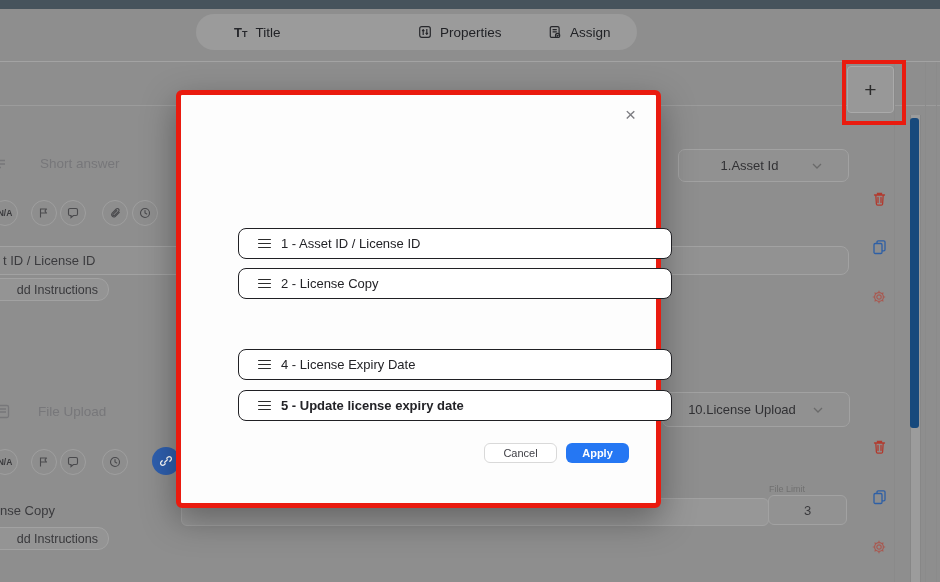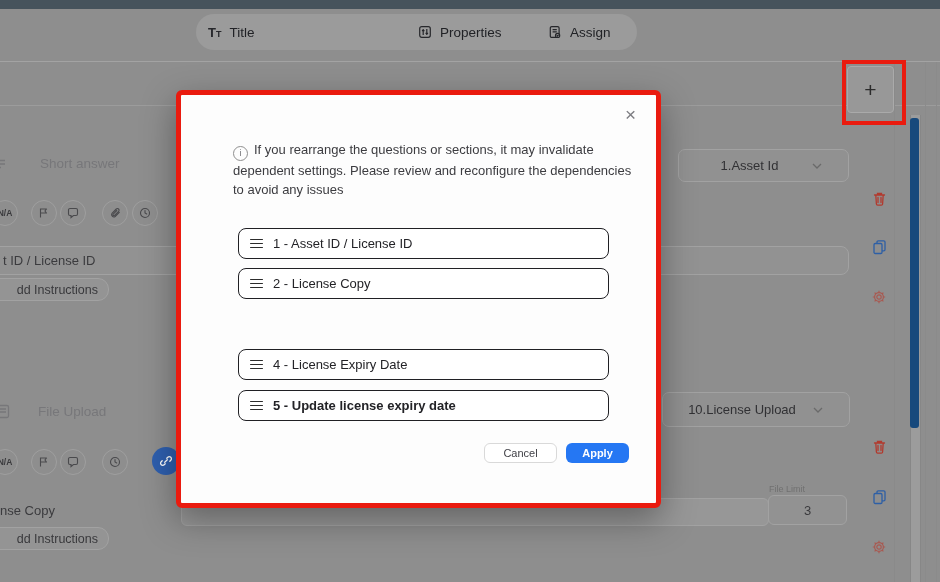--- a/index.html
+++ b/index.html
@@ -18,7 +18,7 @@
   .tab-pill{position:absolute;left:92px;top:3px;width:100px;height:30px;border-radius:16px;
             background:#1d4e80;color:#b6c1cb;display:flex;align-items:center;justify-content:center;gap:7px;
             font-size:13.5px;cursor:pointer;}
-  .tticon{font-weight:700;font-size:13px;color:#26272b;}
+  .tticon{font-weight:700;font-size:13px;color:#26272b;margin-left:26px;}
   .tticon small{font-size:9px;font-weight:700;}
 
   

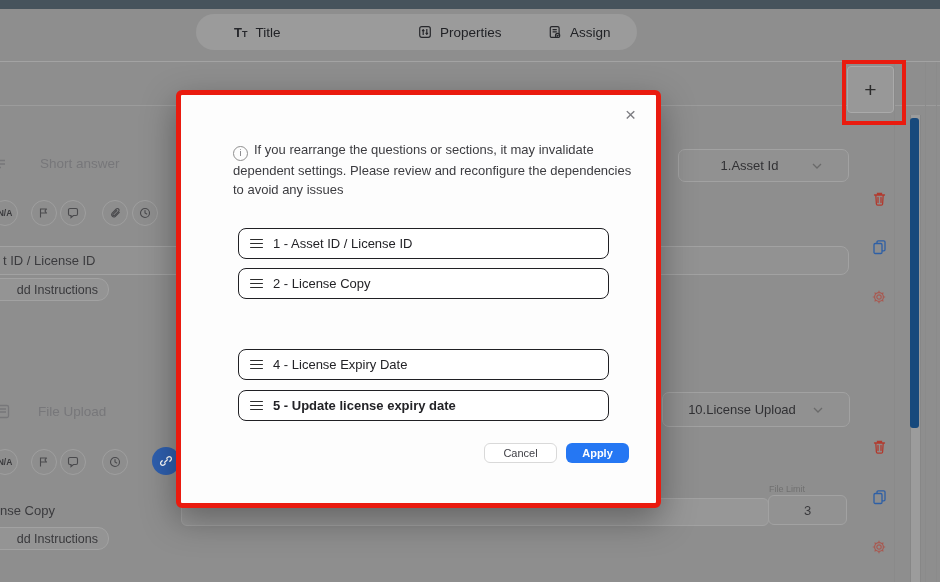--- a/index.html
+++ b/index.html
@@ -254,7 +254,6 @@
 
   <div class="abs modal">
     <div class="m-close">×</div>
-    <div class="m-warn"><span class="m-info">i</span><span>If you rearrange the questions or sections, it may invalidate dependent settings. Please review and reconfigure the dependencies to avoid any issues</span></div>
 
     <div class="m-item" style="top:133px;">
       <span class="drag">

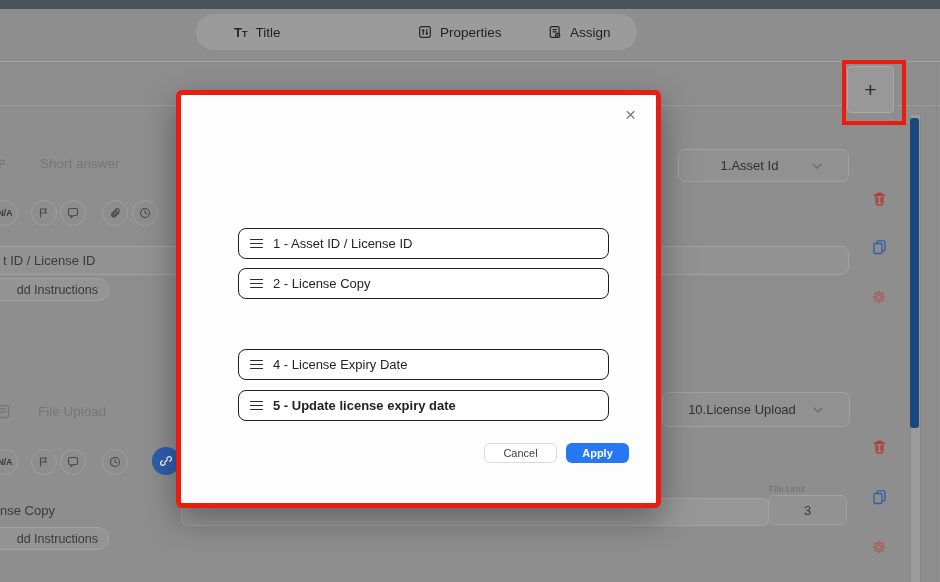--- a/index.html
+++ b/index.html
@@ -58,8 +58,8 @@
   .m-warn{position:absolute;left:52px;top:45px;width:402px;font-size:13px;line-height:19px;color:#3c3c40;}
   .m-info{display:inline-block;width:13px;height:13px;border:1.2px solid #8f8f8f;border-radius:50%;
           font-size:9px;line-height:13px;text-align:center;color:#707074;margin-right:6px;vertical-align:-2px;}
-  .m-item{position:absolute;left:57px;width:371px;height:31px;border:1.6px solid #202024;border-radius:8px;
-          display:flex;align-items:center;padding-left:11px;box-sizing:border-box;font-size:13px;color:#232327;
+  .m-item{position:absolute;left:57px;width:434px;height:31px;border:1.6px solid #202024;border-radius:8px;
+          display:flex;align-items:center;padding-left:19px;box-sizing:border-box;font-size:13px;color:#232327;
           background:#fff;cursor:grab;}
   .drag{display:inline-flex;flex-direction:column;gap:2.5px;margin-right:10px;}
   .drag i{display:block;width:13px;height:1.6px;background:#2c2c2c;border-radius:1px;}

